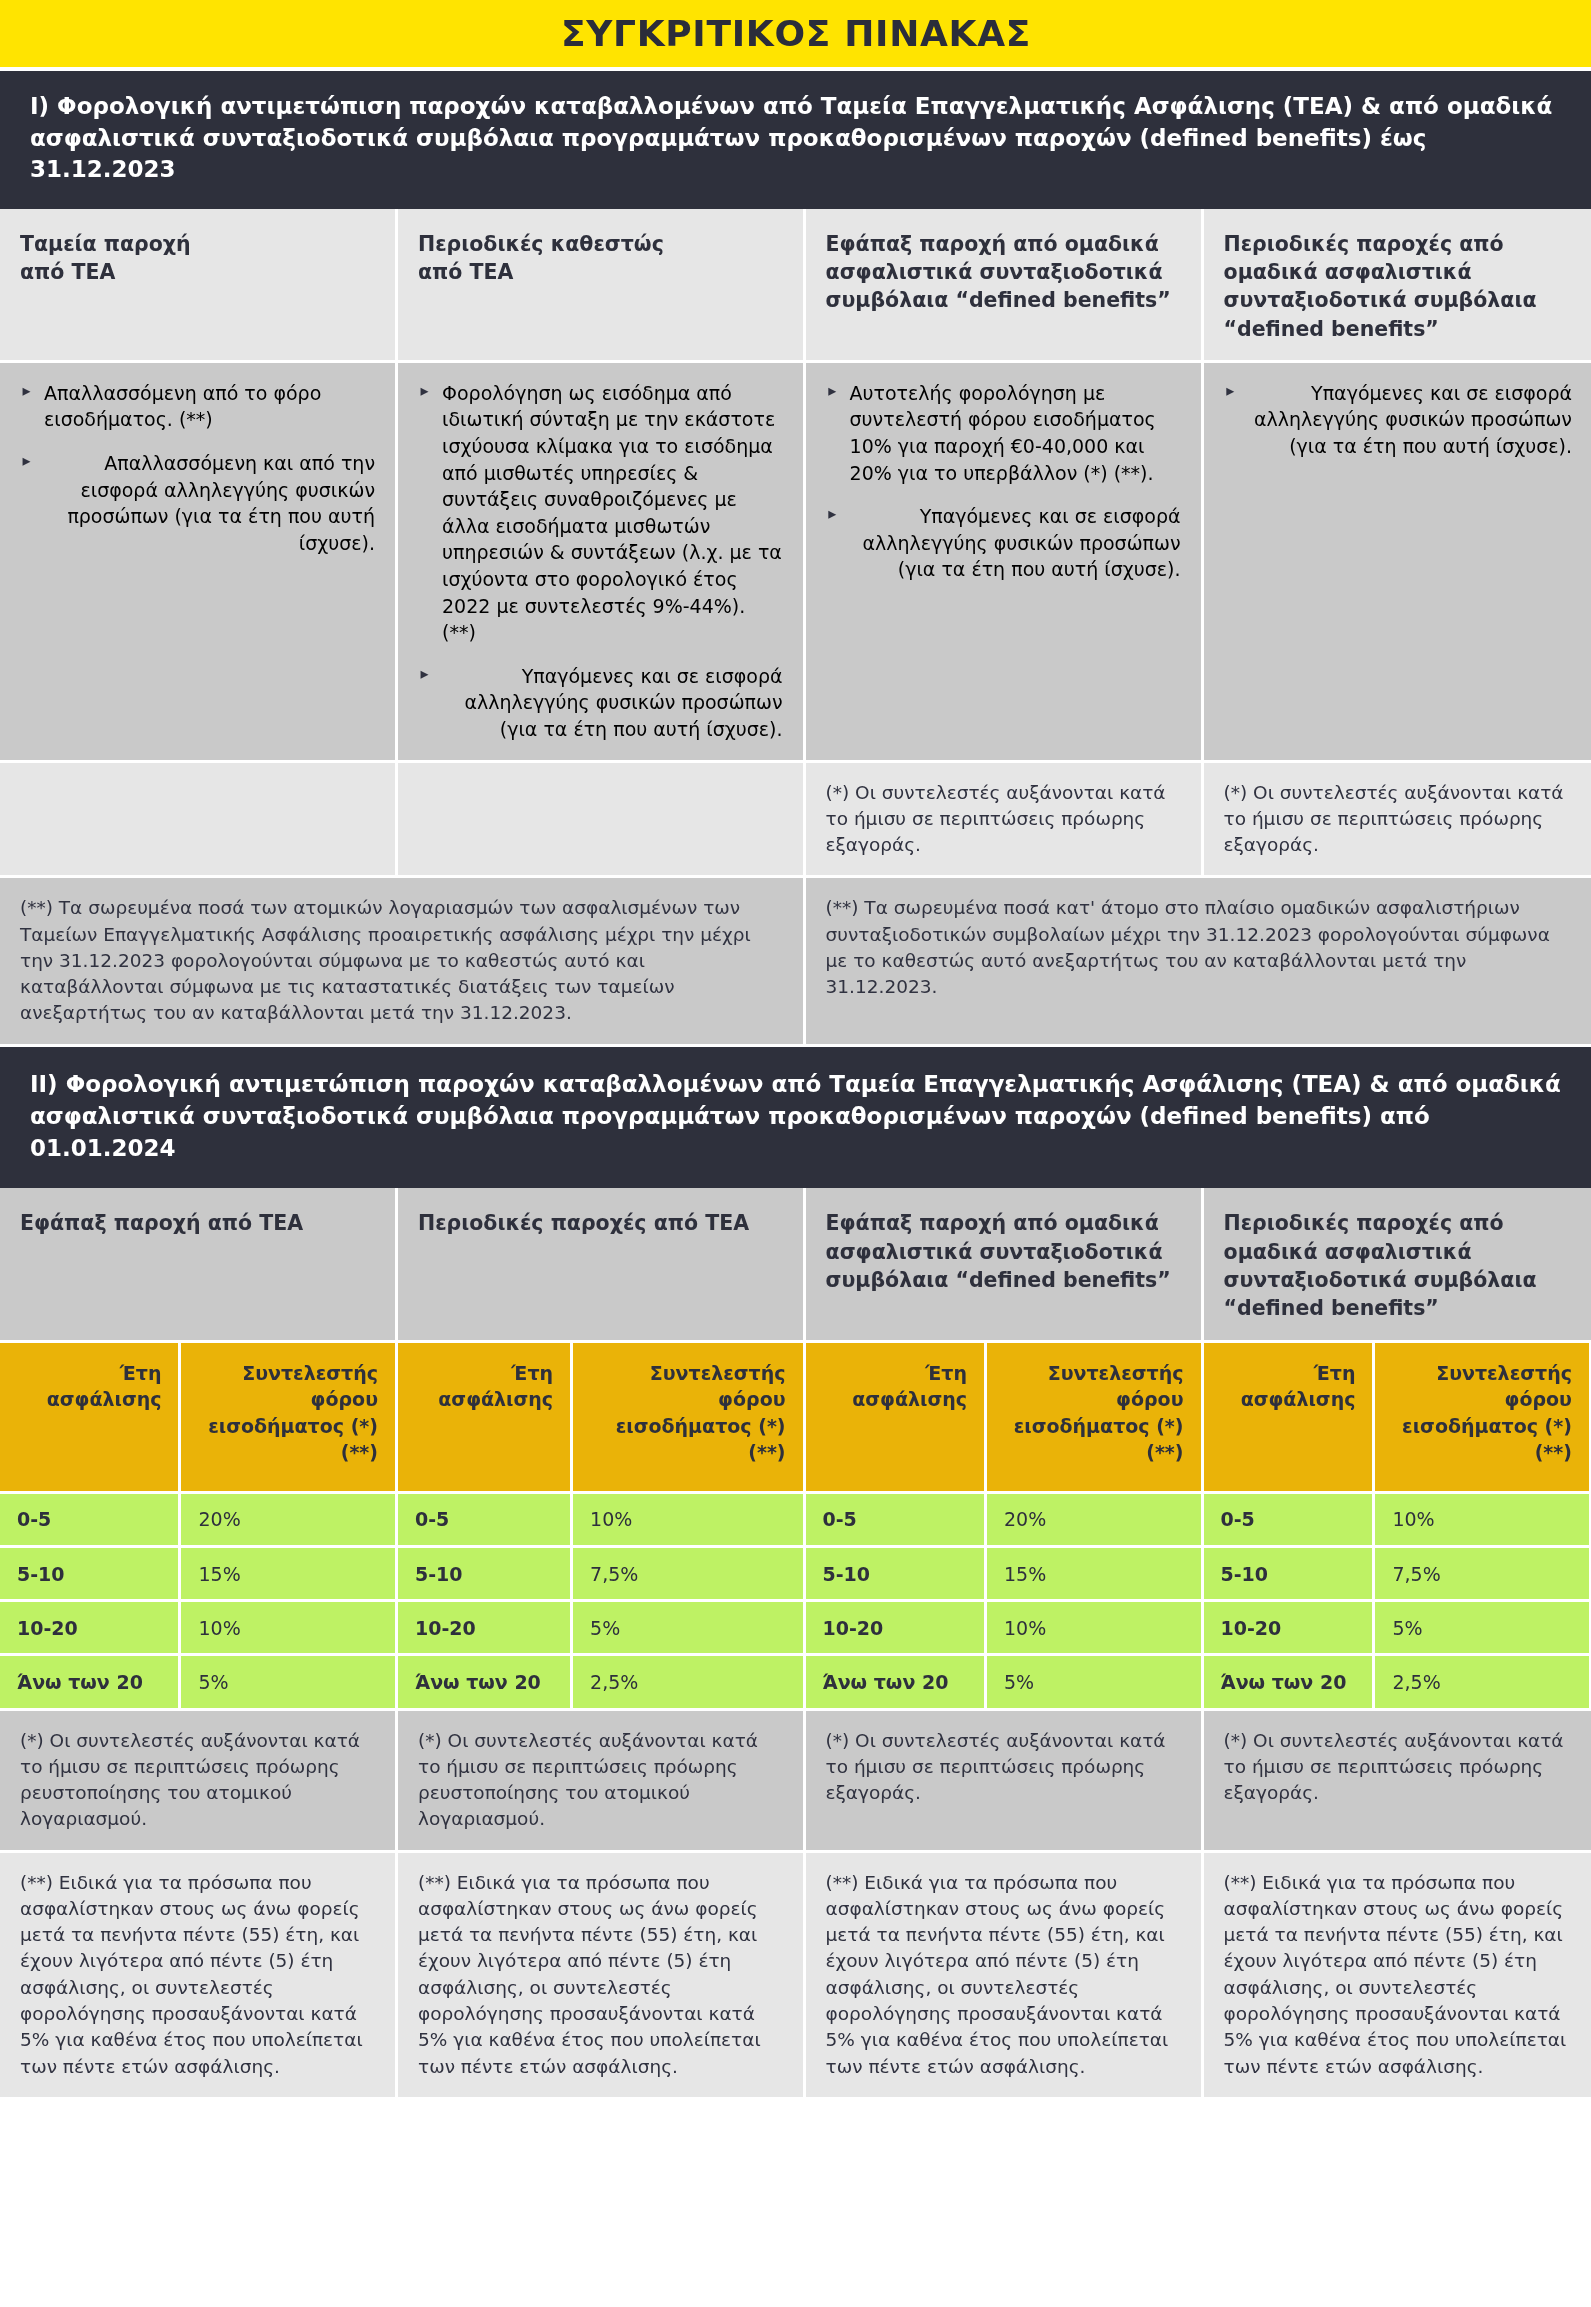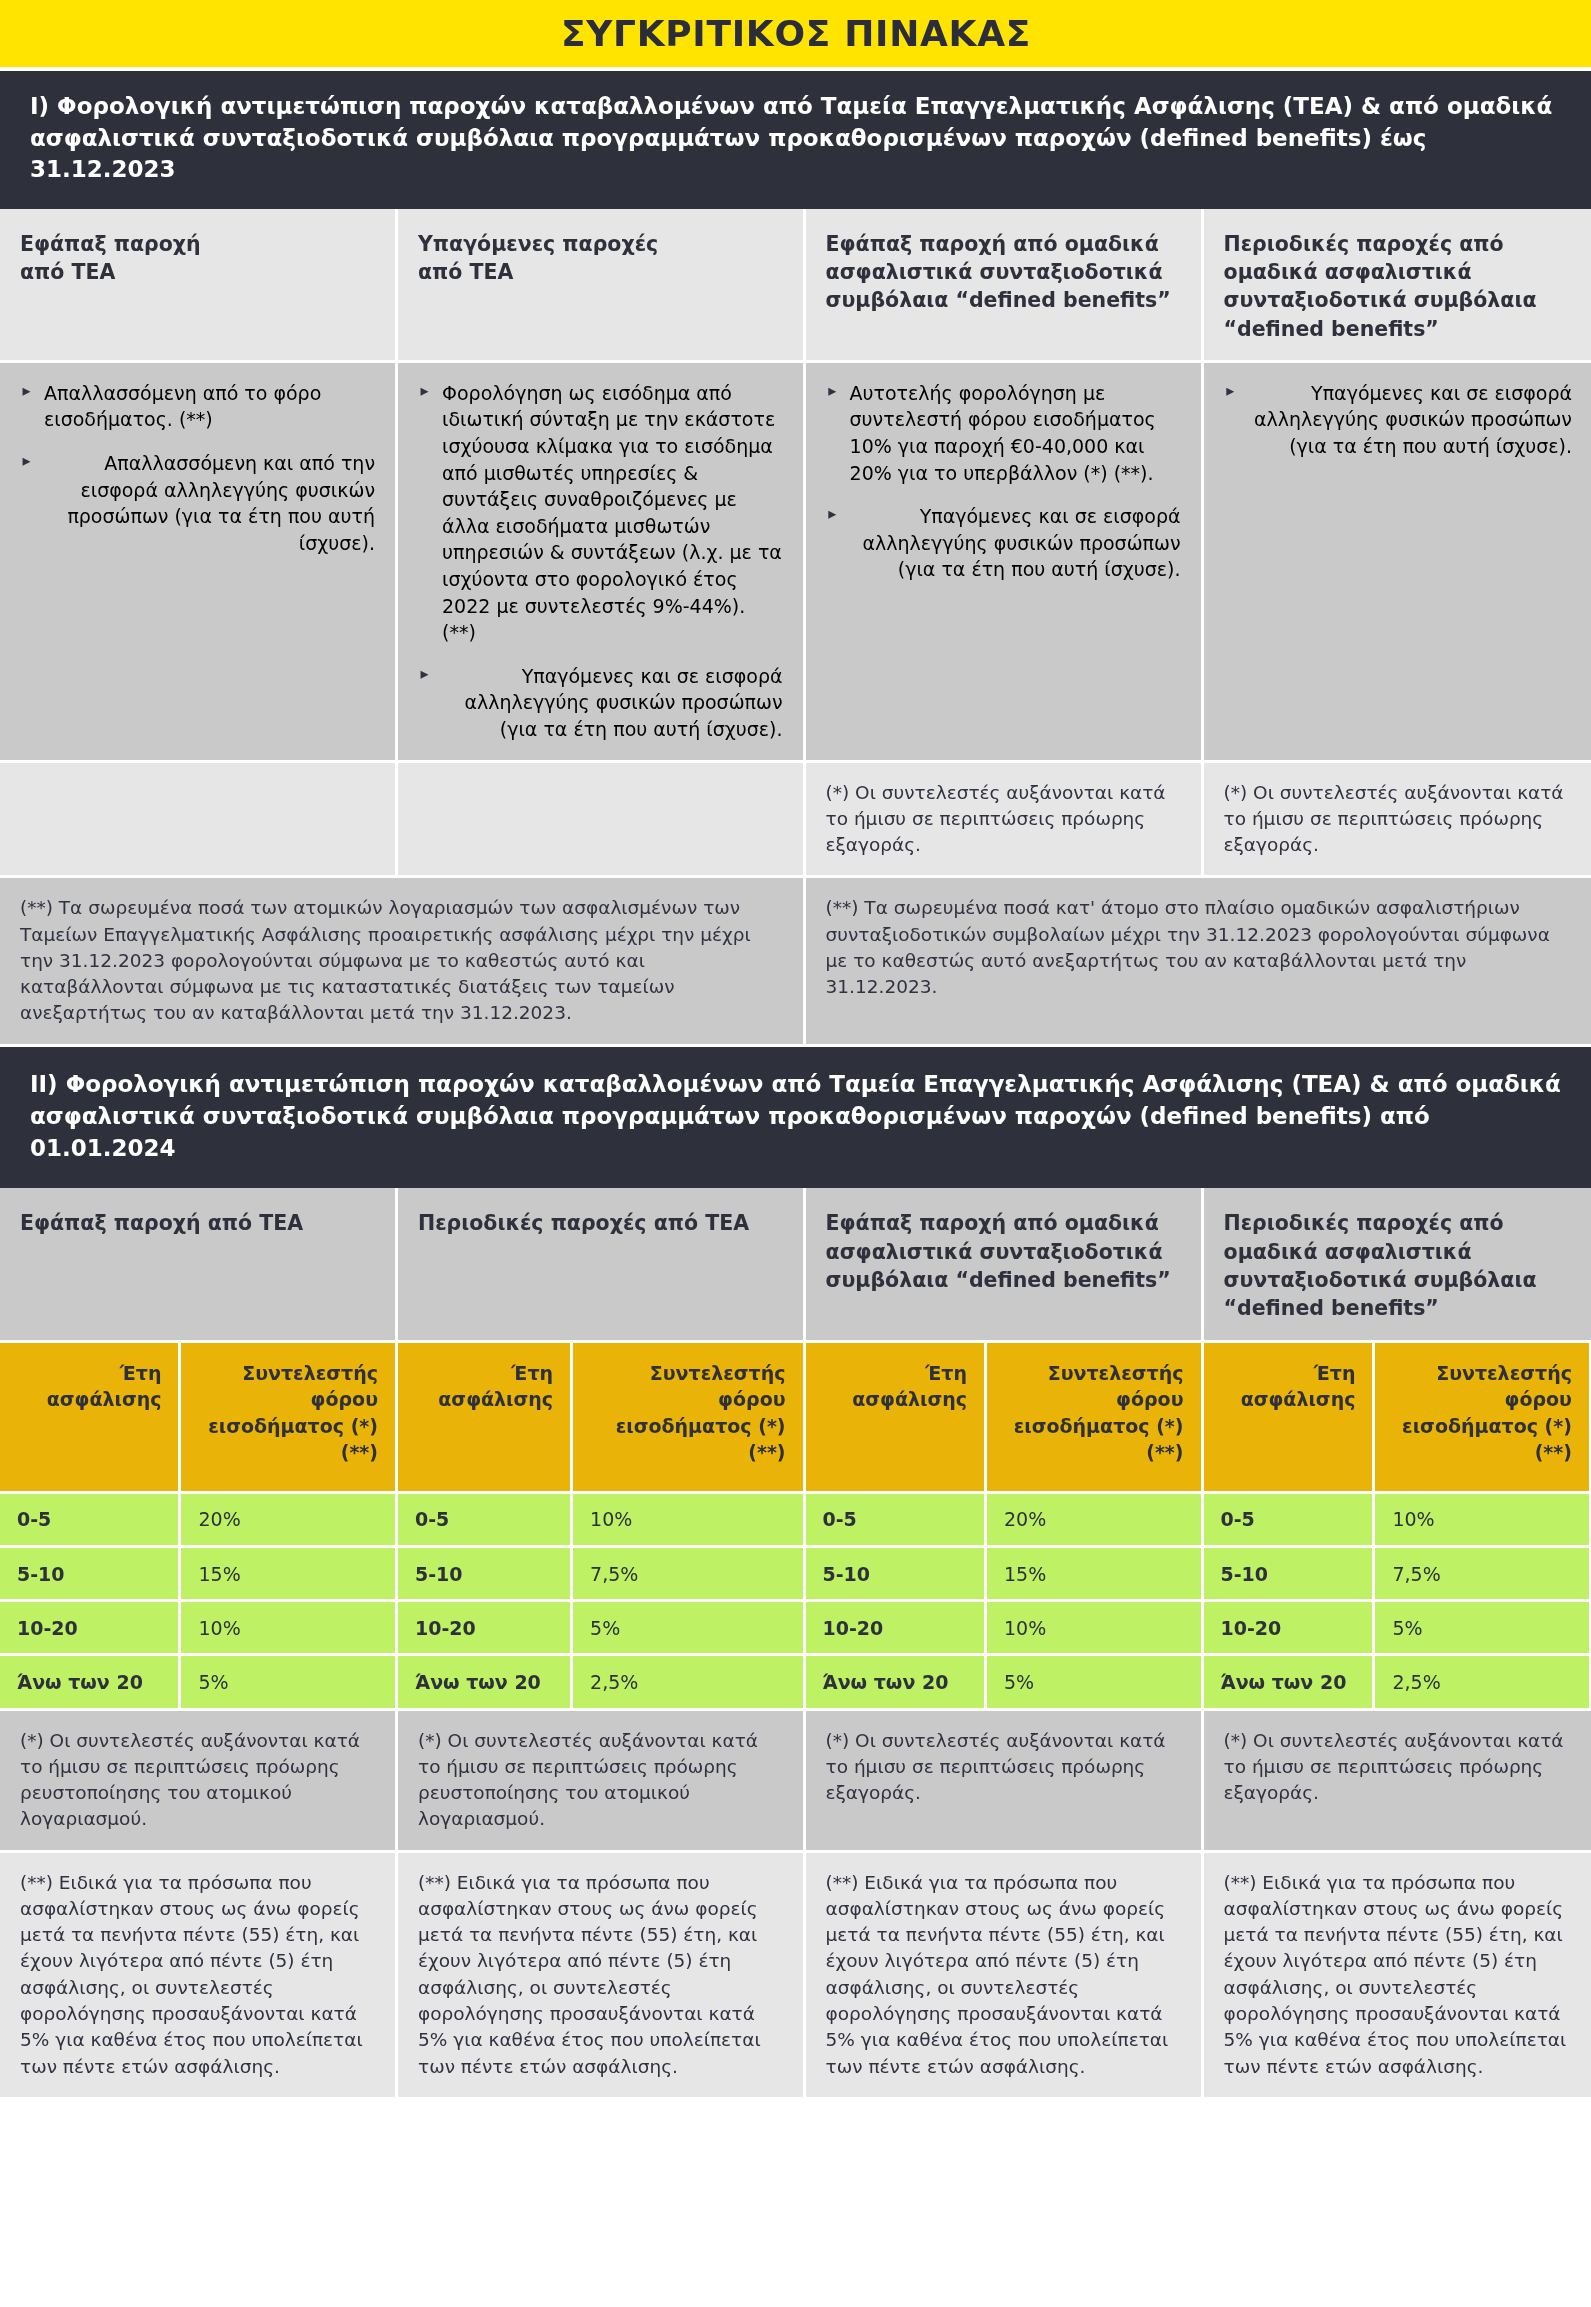--- a/index.html
+++ b/index.html
@@ -152,7 +152,7 @@
 
   <div class="row">
     <div class="cell c1 sh-light">
-      <div class="col-head" style="white-space:pre-line">Εφάπαξ παροχή
+      <div class="col-head" style="white-space:pre-line">Ταμεία παροχή
 από ΤΕΑ</div>
     </div>
     <div class="cell c2 sh-light">

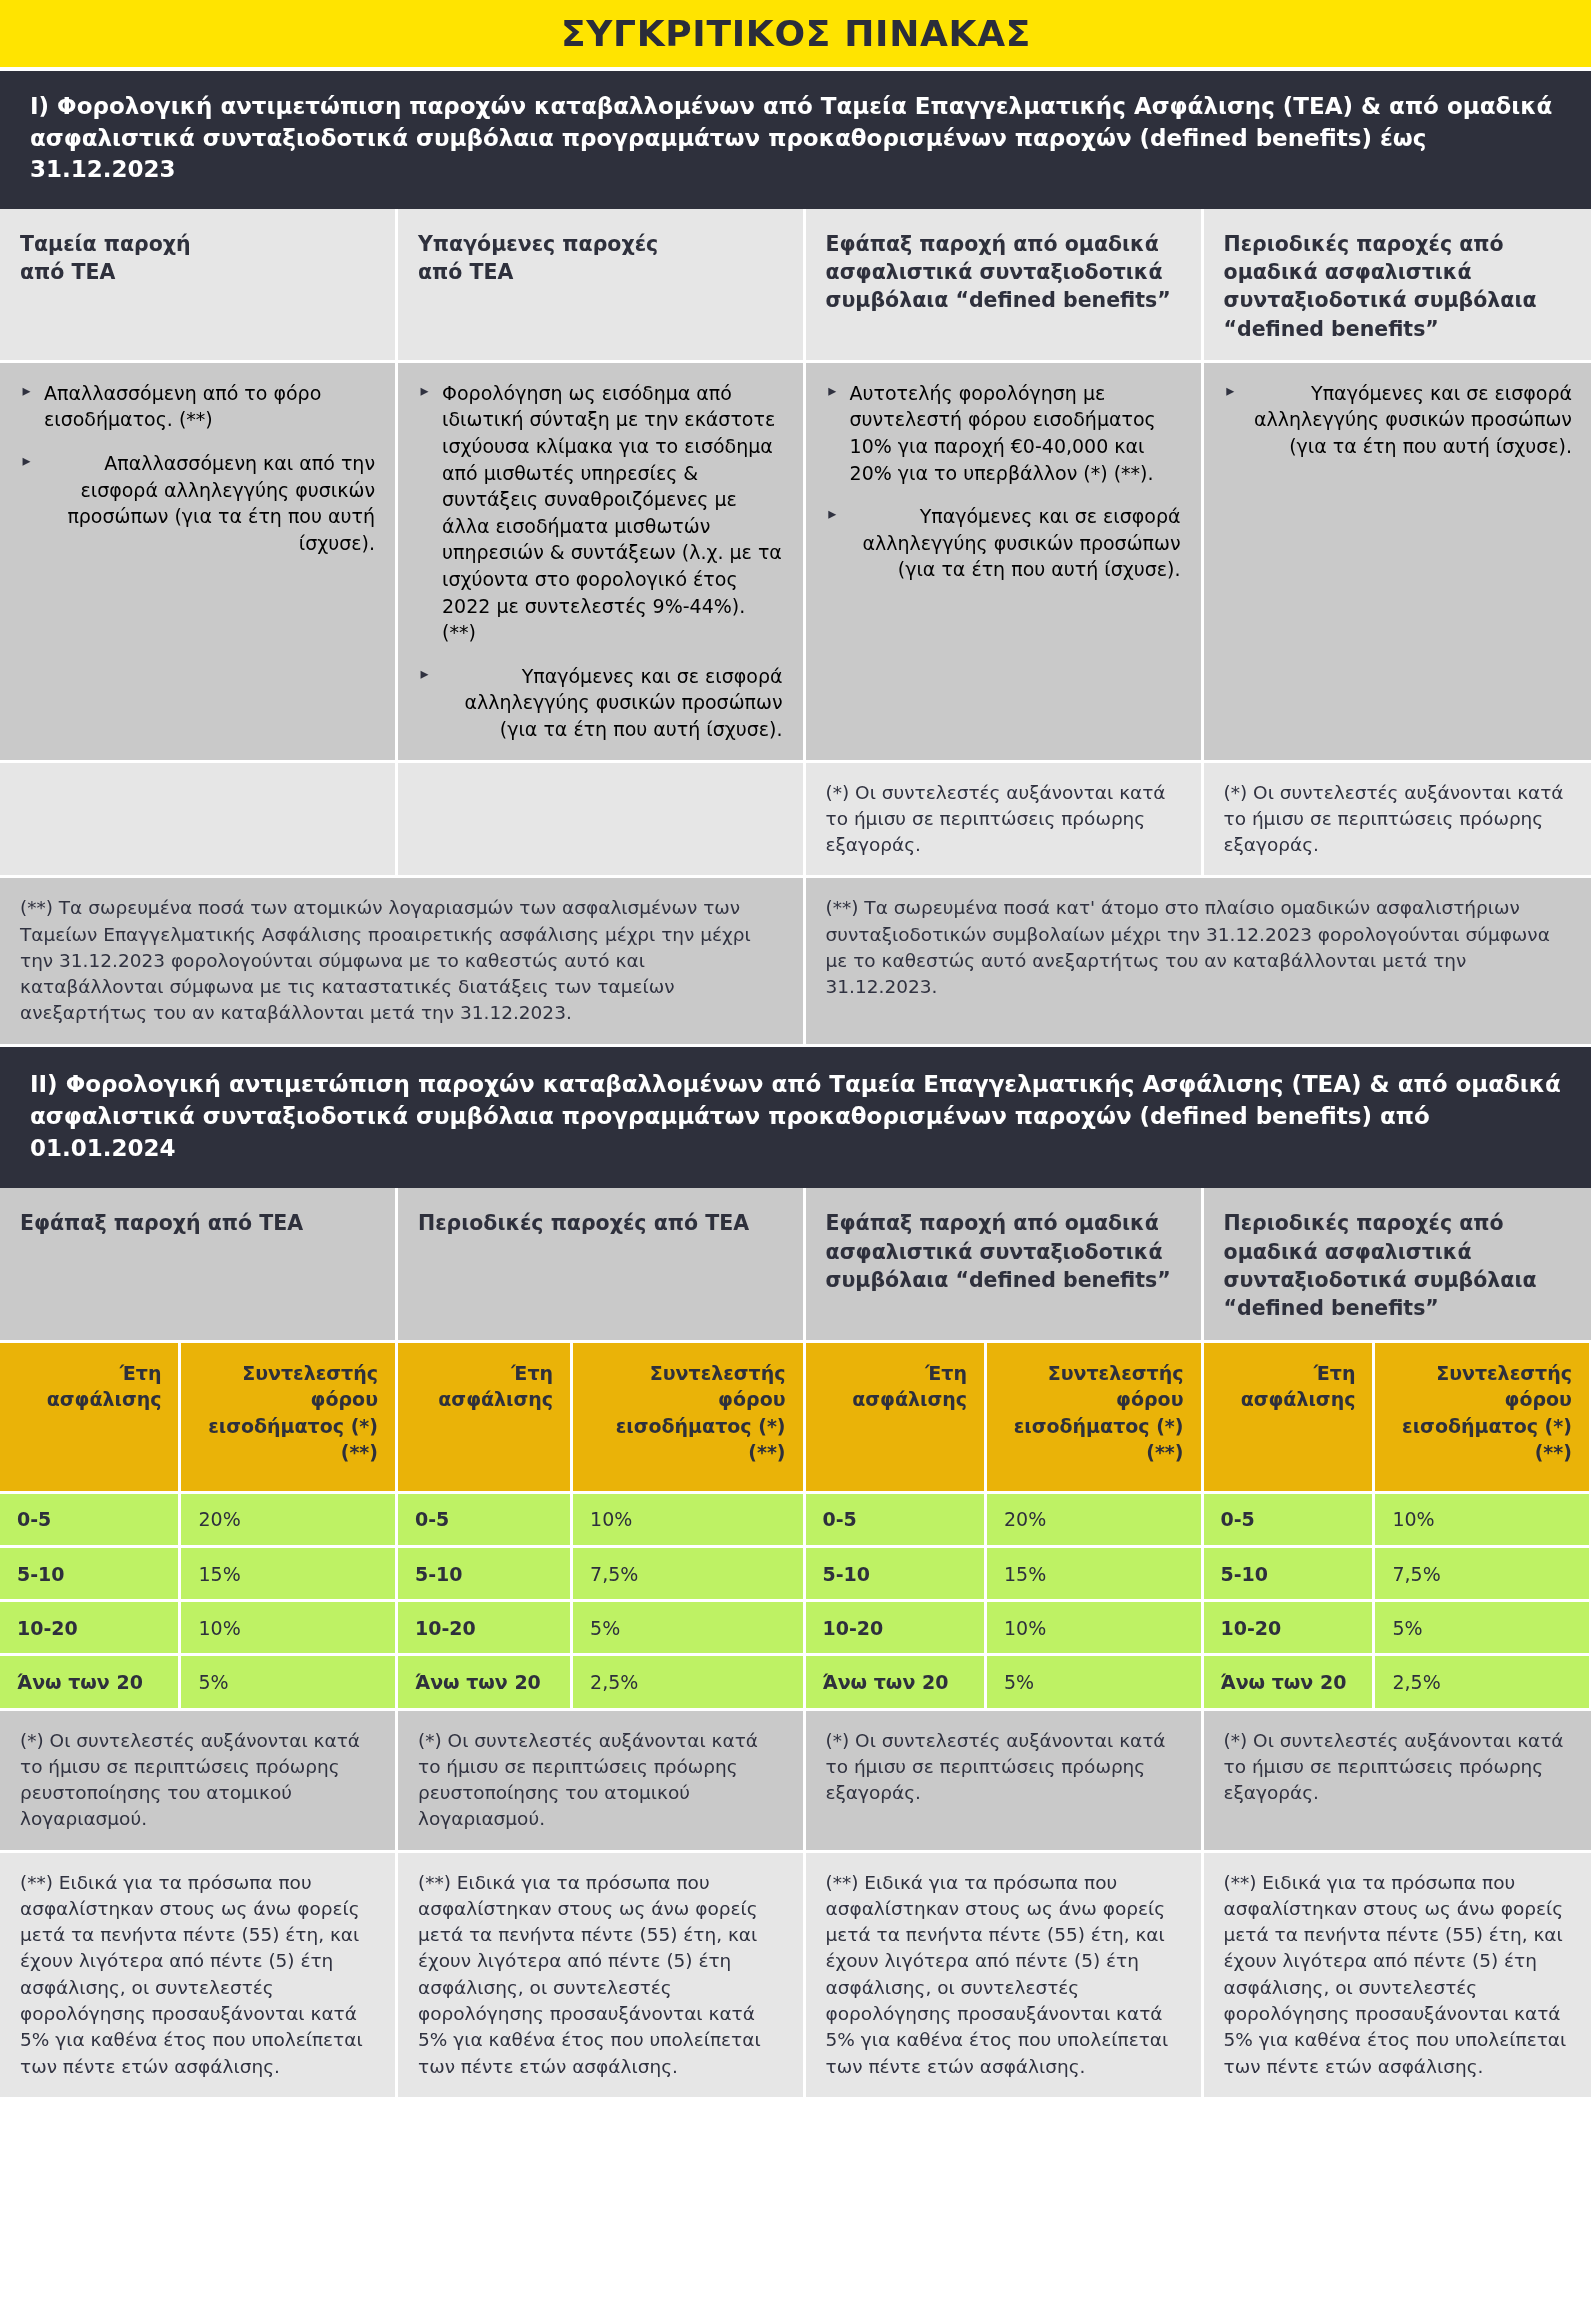--- a/index.html
+++ b/index.html
@@ -156,7 +156,7 @@
 από ΤΕΑ</div>
     </div>
     <div class="cell c2 sh-light">
-      <div class="col-head" style="white-space:pre-line">Υπαγόμενες παροχές
+      <div class="col-head" style="white-space:pre-line">Περιοδικές καθεστώς
 από ΤΕΑ</div>
     </div>
     <div class="cell c3 sh-light">

